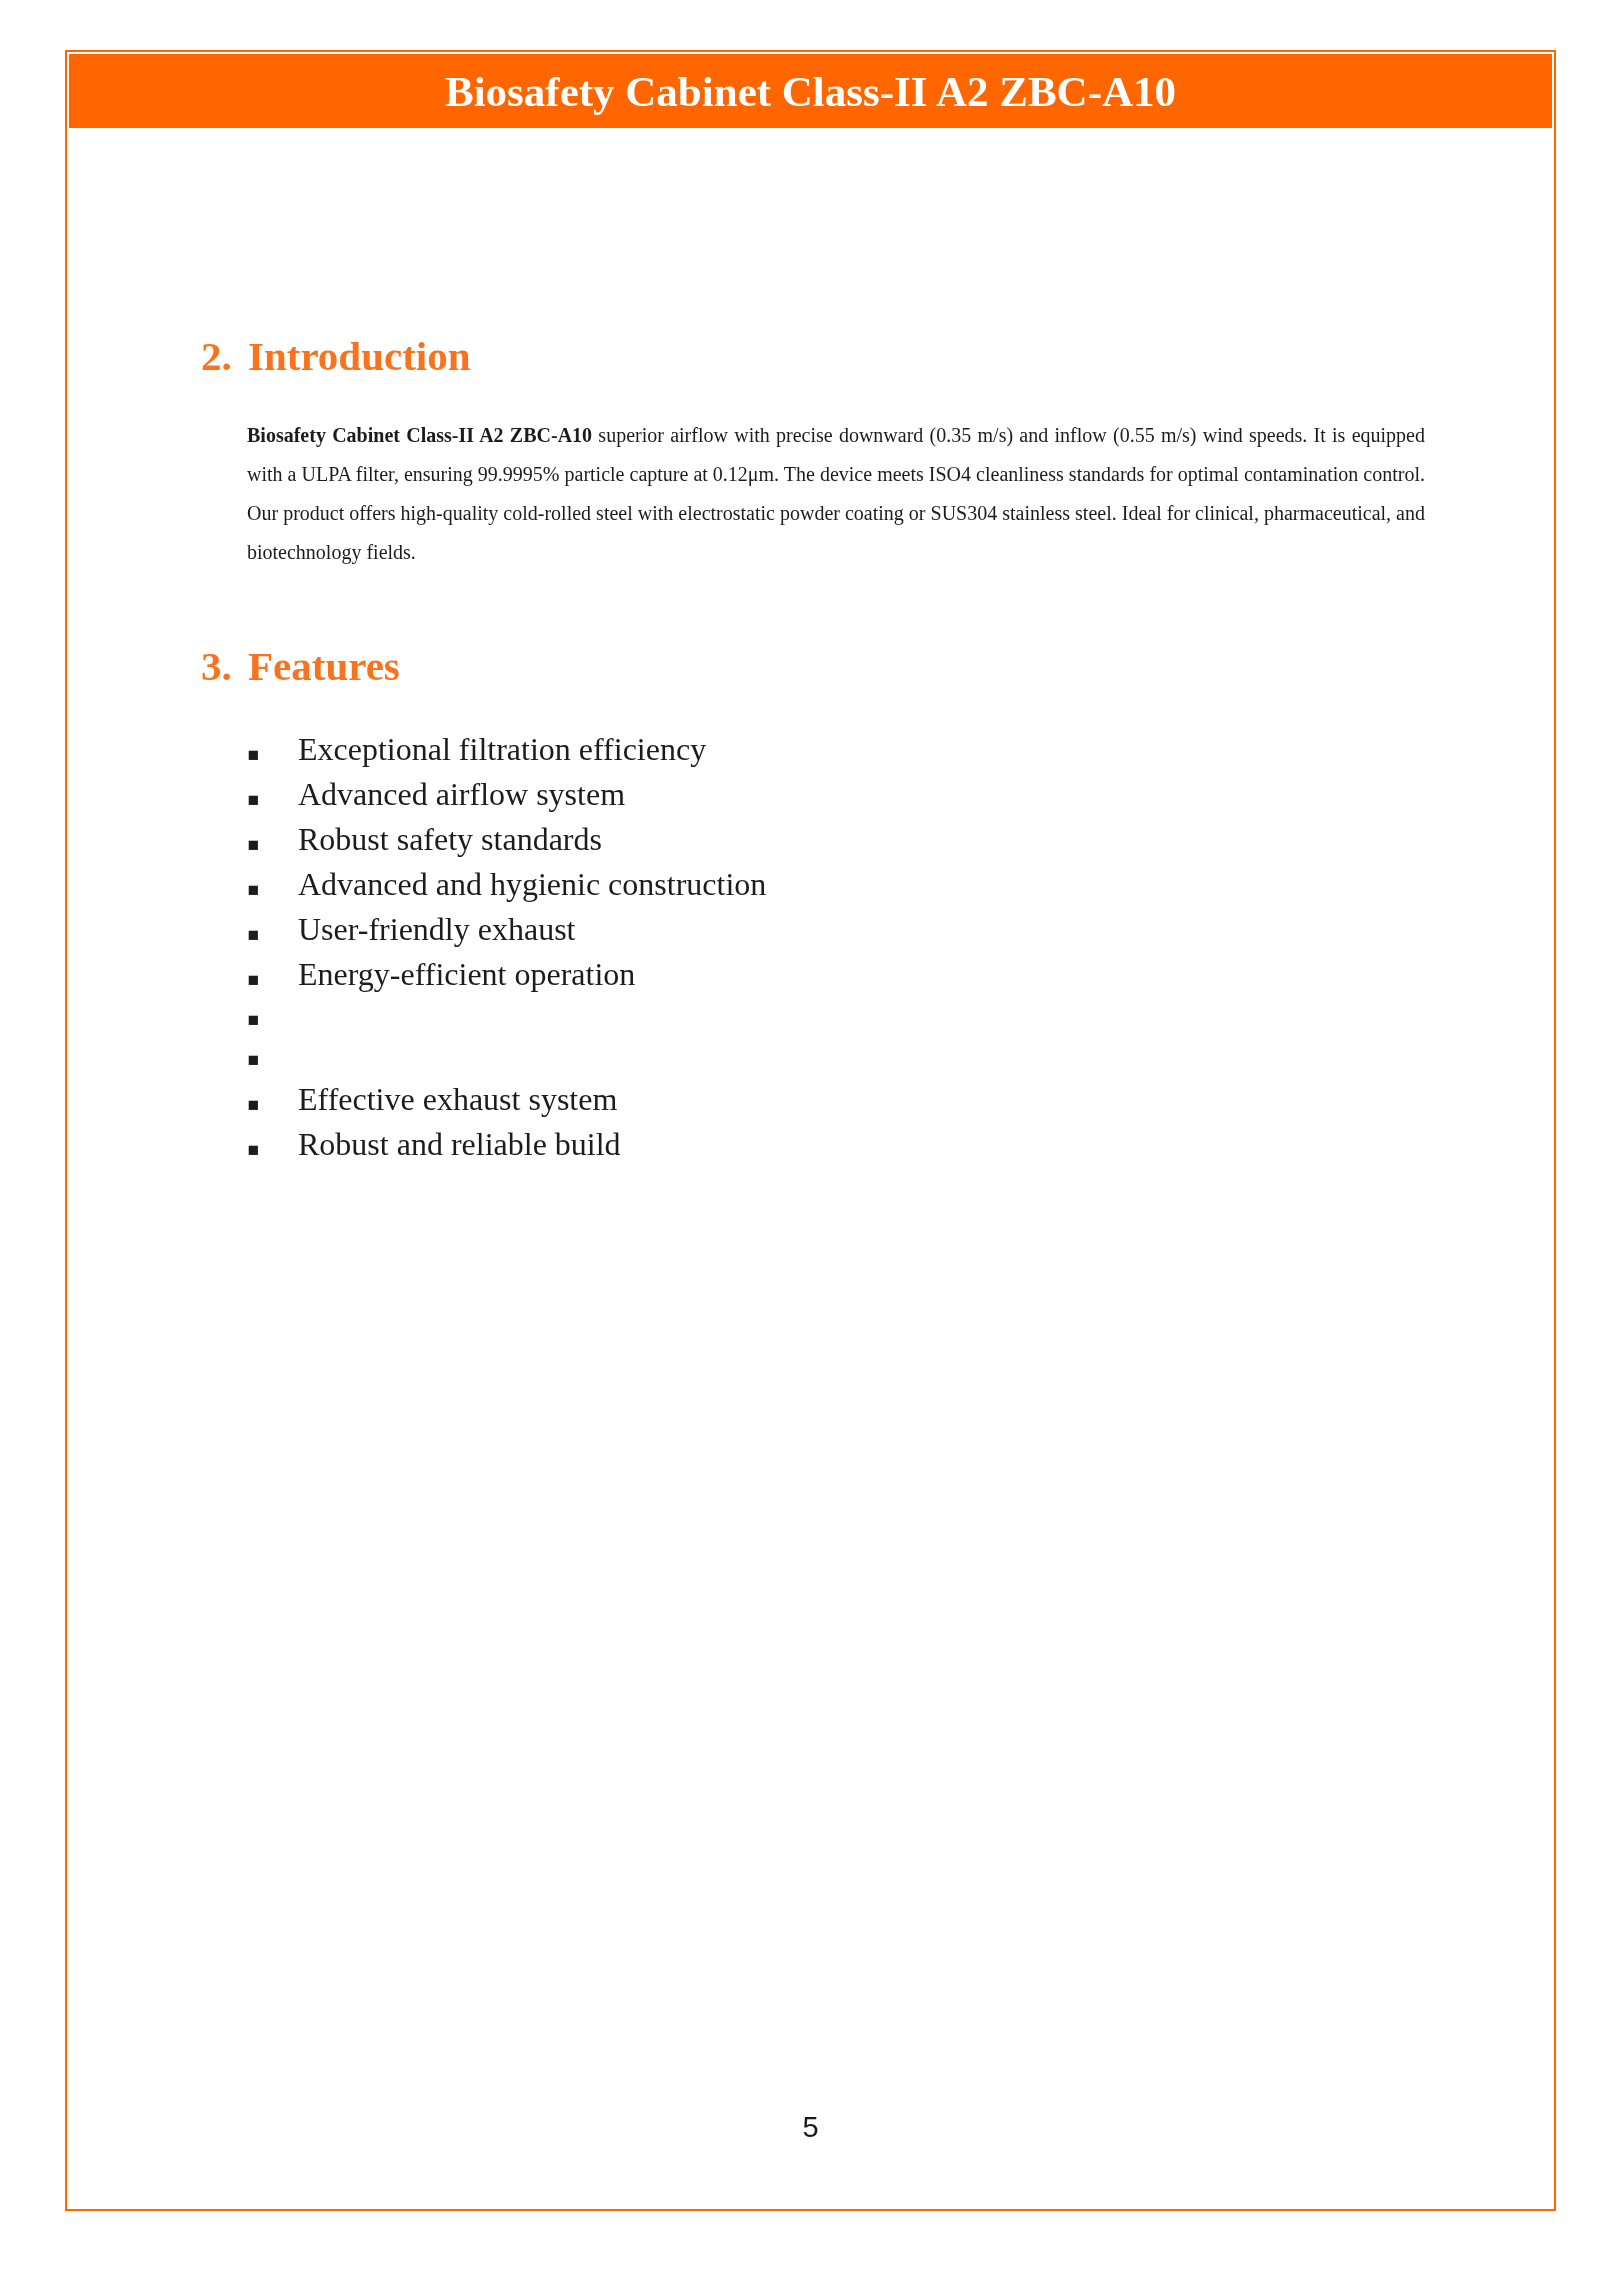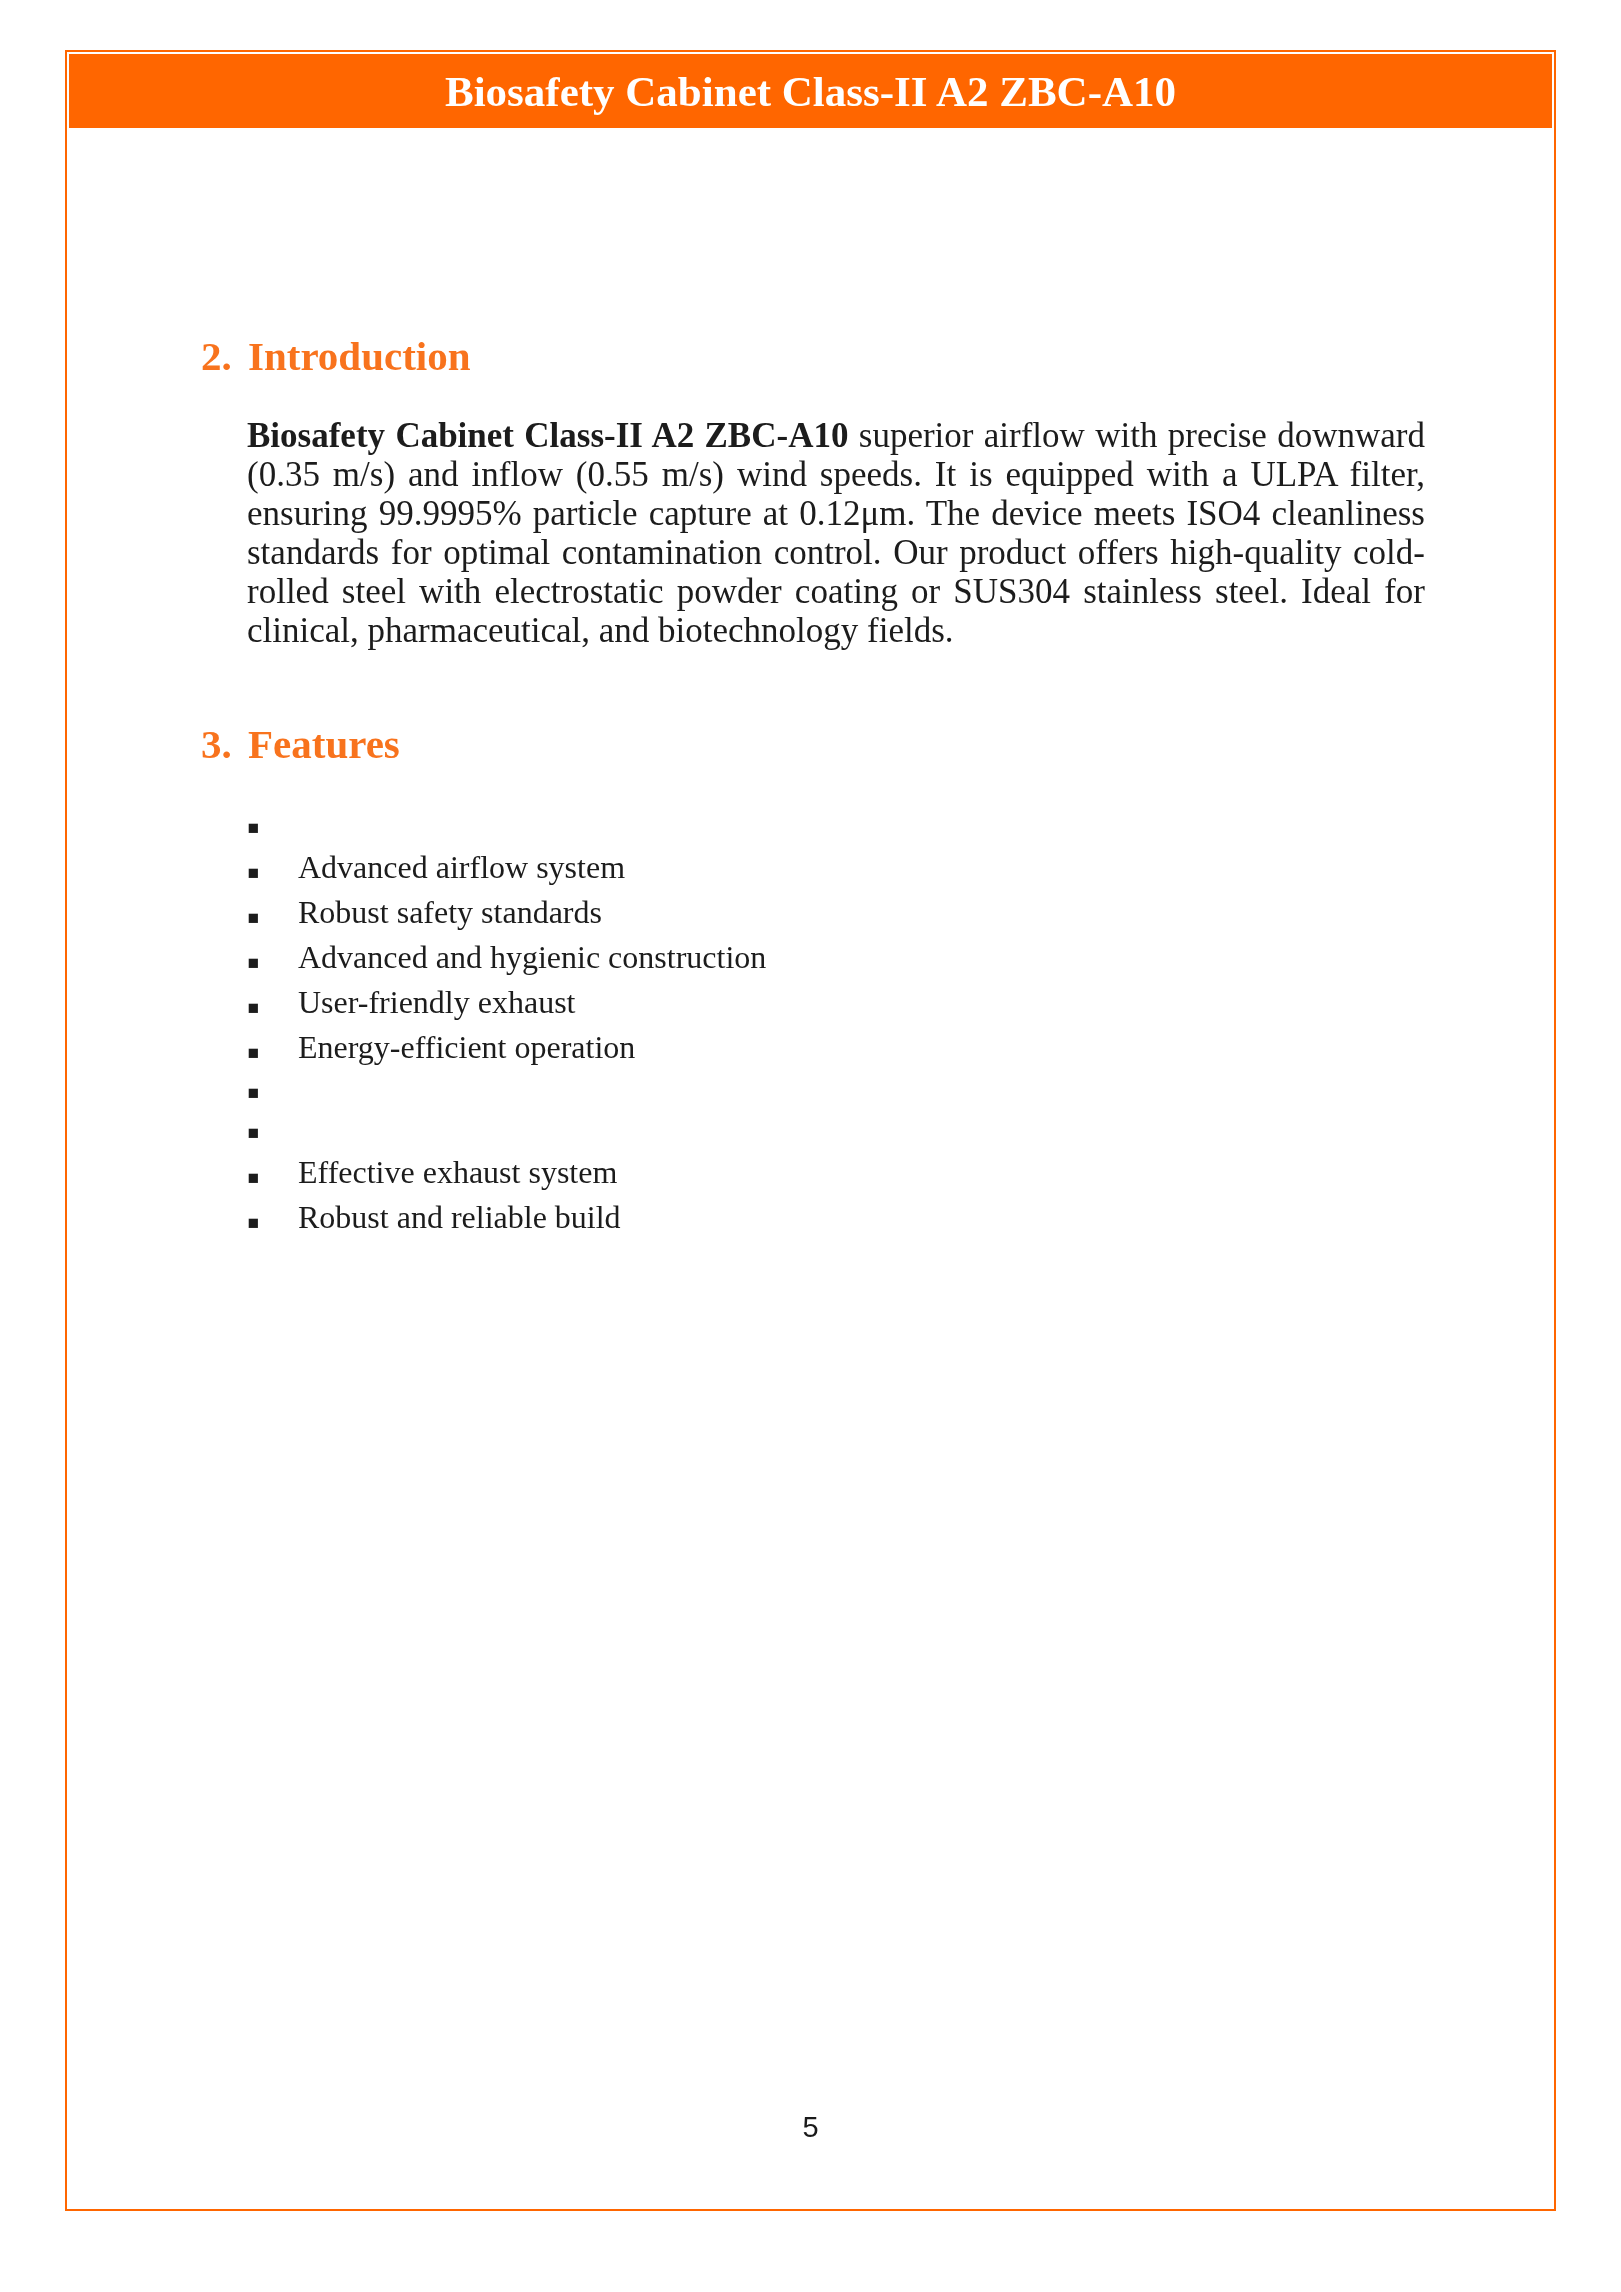--- a/index.html
+++ b/index.html
@@ -58,7 +58,7 @@
   .intro-paragraph {
     margin: 35px 8px 0 46px;
     width: 1178px;
-    font-size: 35px;
+    font-size: 20px;
     line-height: 39px;
     text-align: justify;
   }

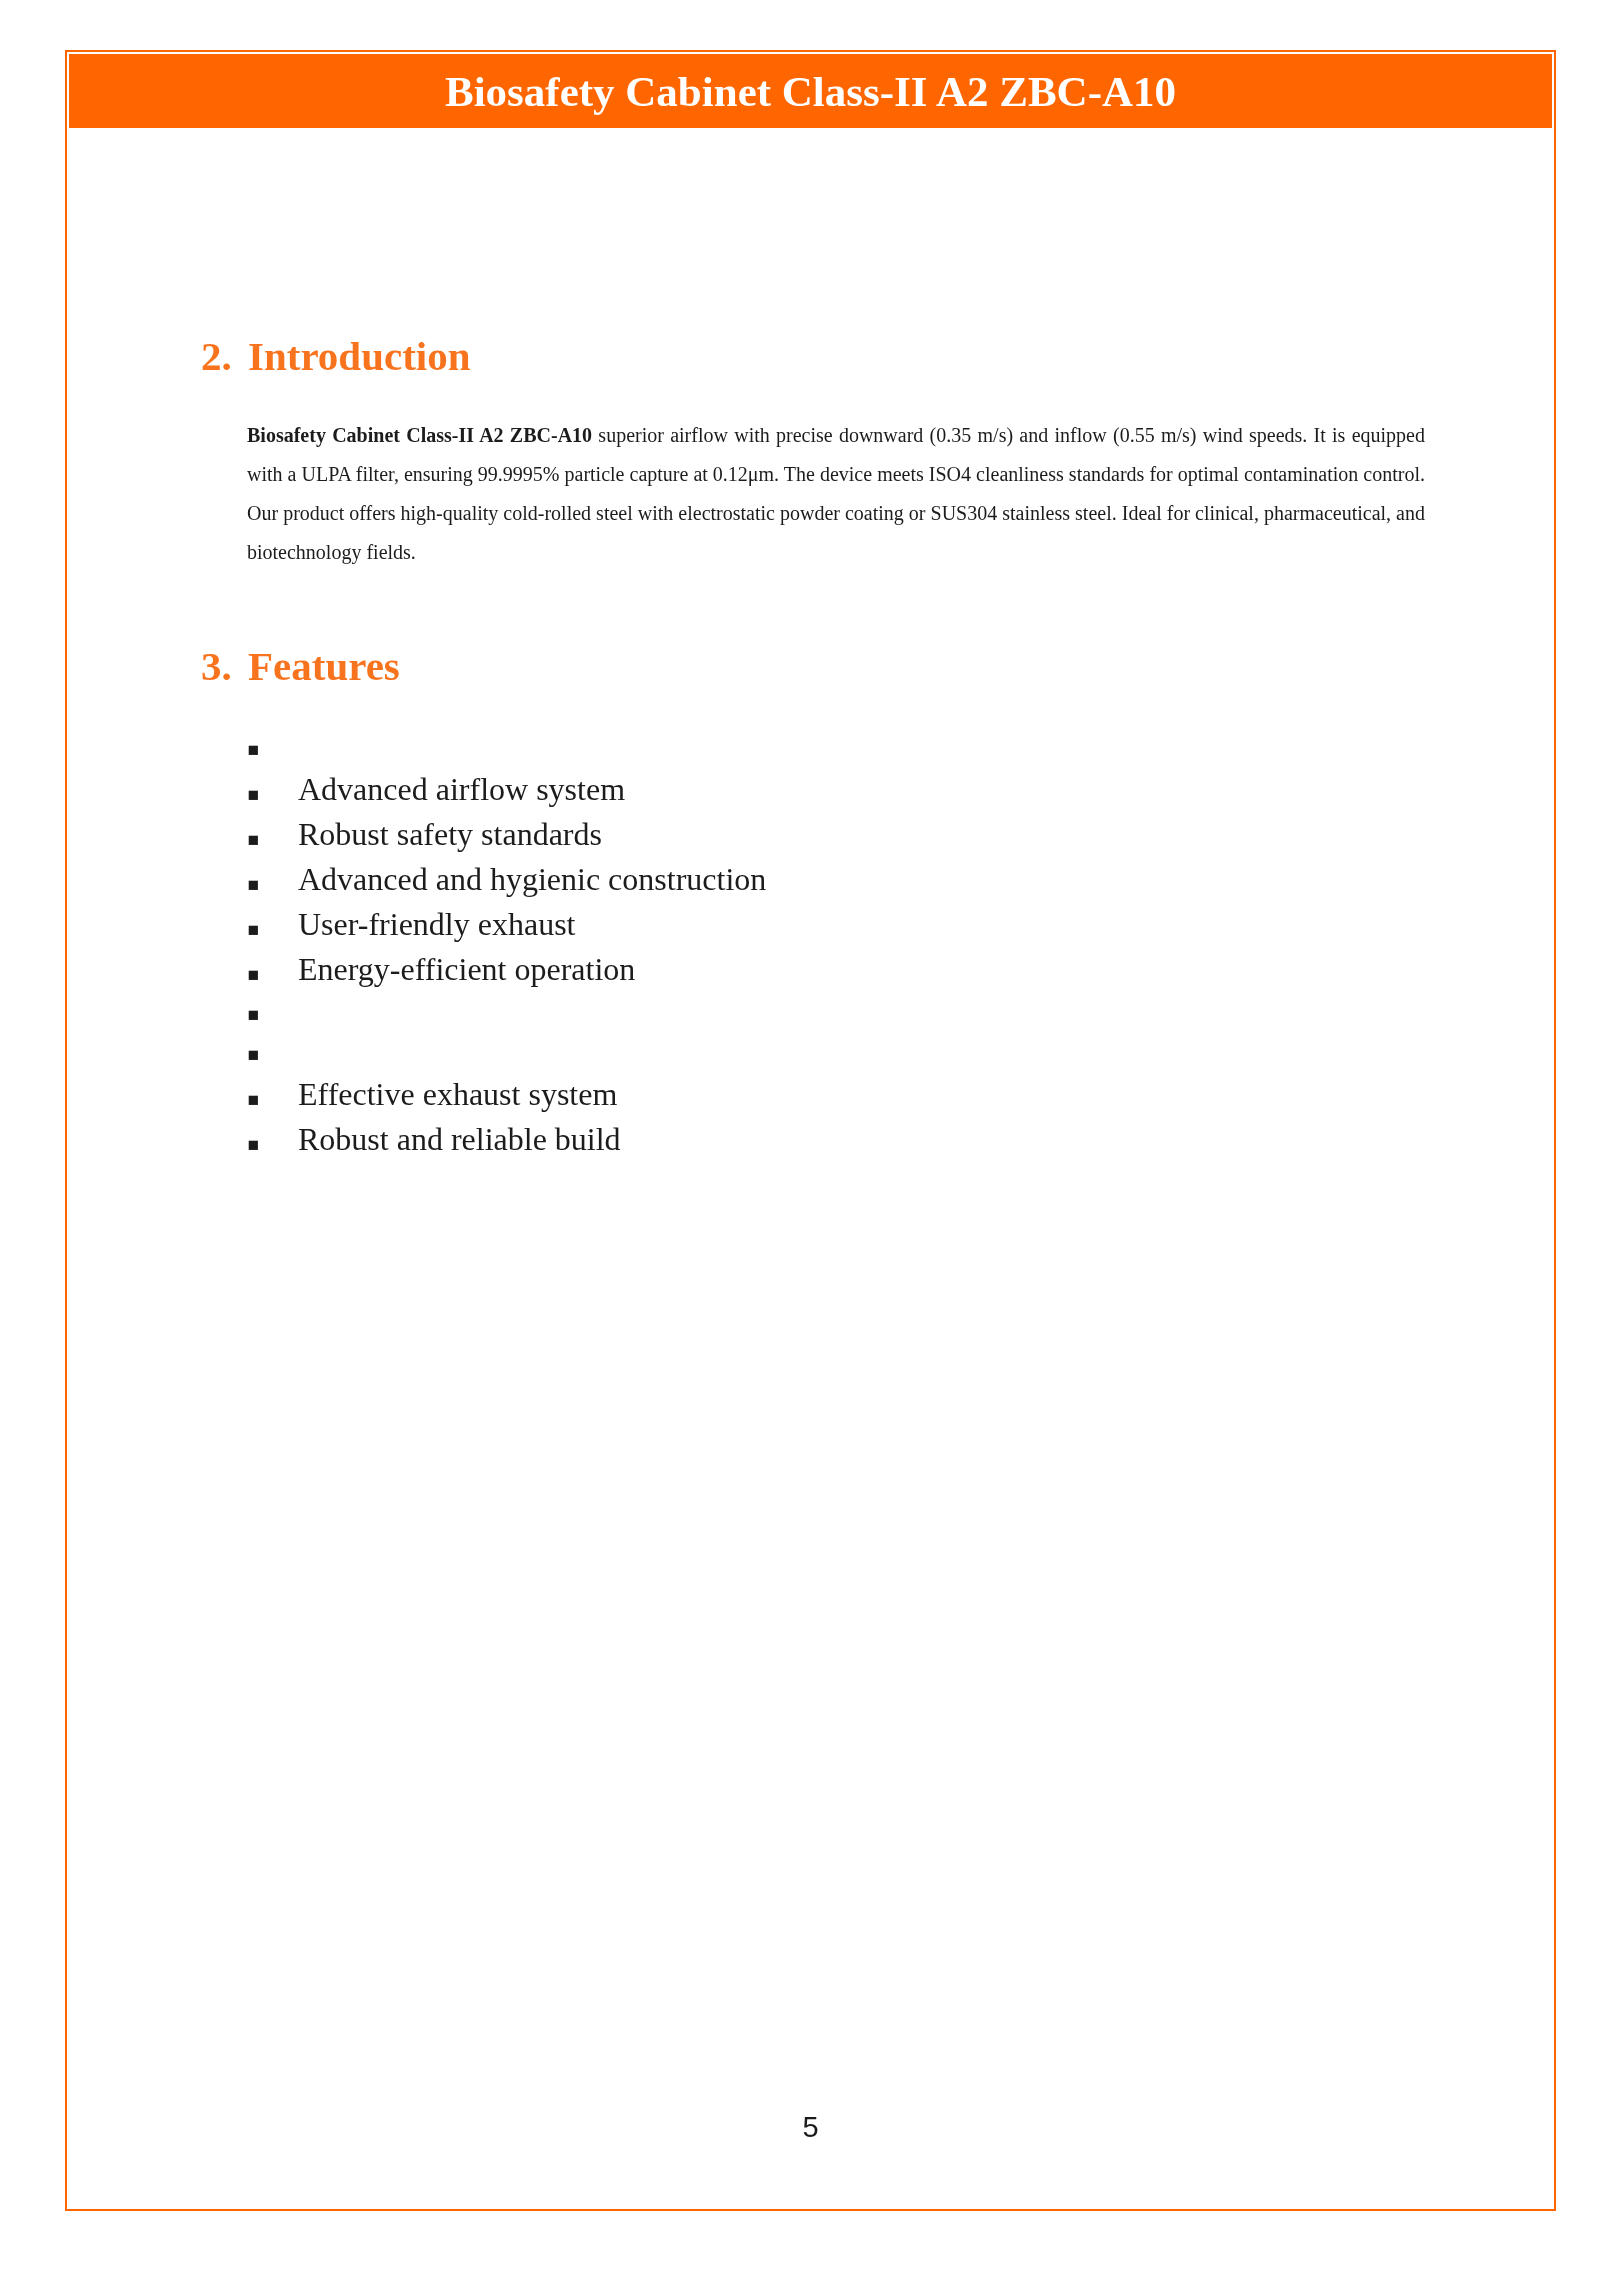--- a/index.html
+++ b/index.html
@@ -118,6 +118,7 @@
     <ul class="features-list">
       <li>
         <span class="bullet">▪</span>
+        <span>Exceptional filtration efficiency</span>
       </li>
       <li>
         <span class="bullet">▪</span>

